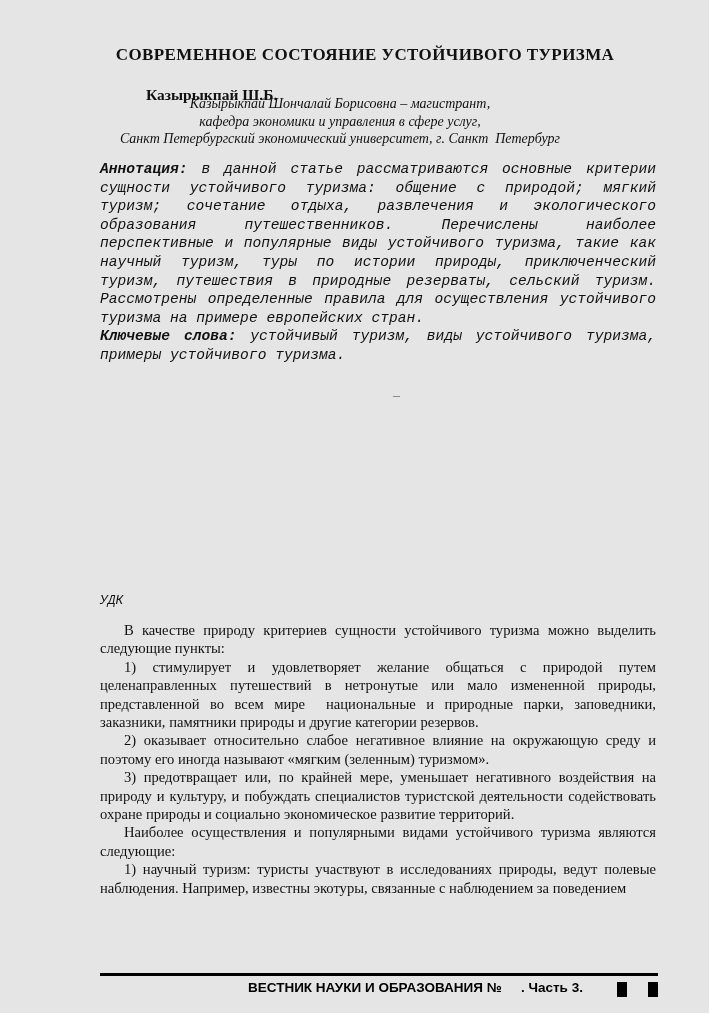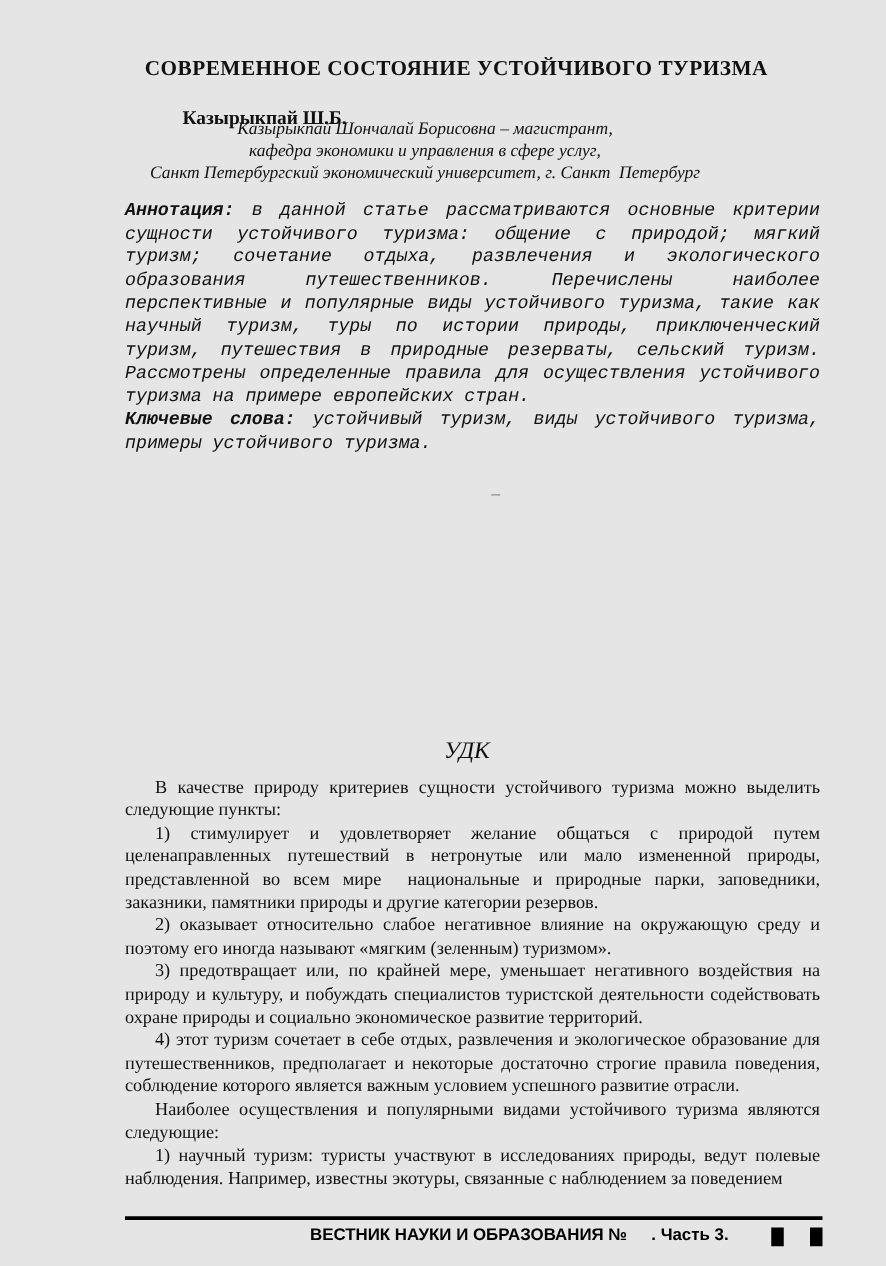--- a/index.html
+++ b/index.html
@@ -81,10 +81,11 @@
     top: 592px;
     left: 100px;
     width: 547px;
-    text-align: center;
+    text-align: left;
     font-style: italic;
-    font-size: 19px;
+    font-size: 13px;
     line-height: 18px;
+    font-family: Liberation Mono, monospace;
   }
   
   .body-text {

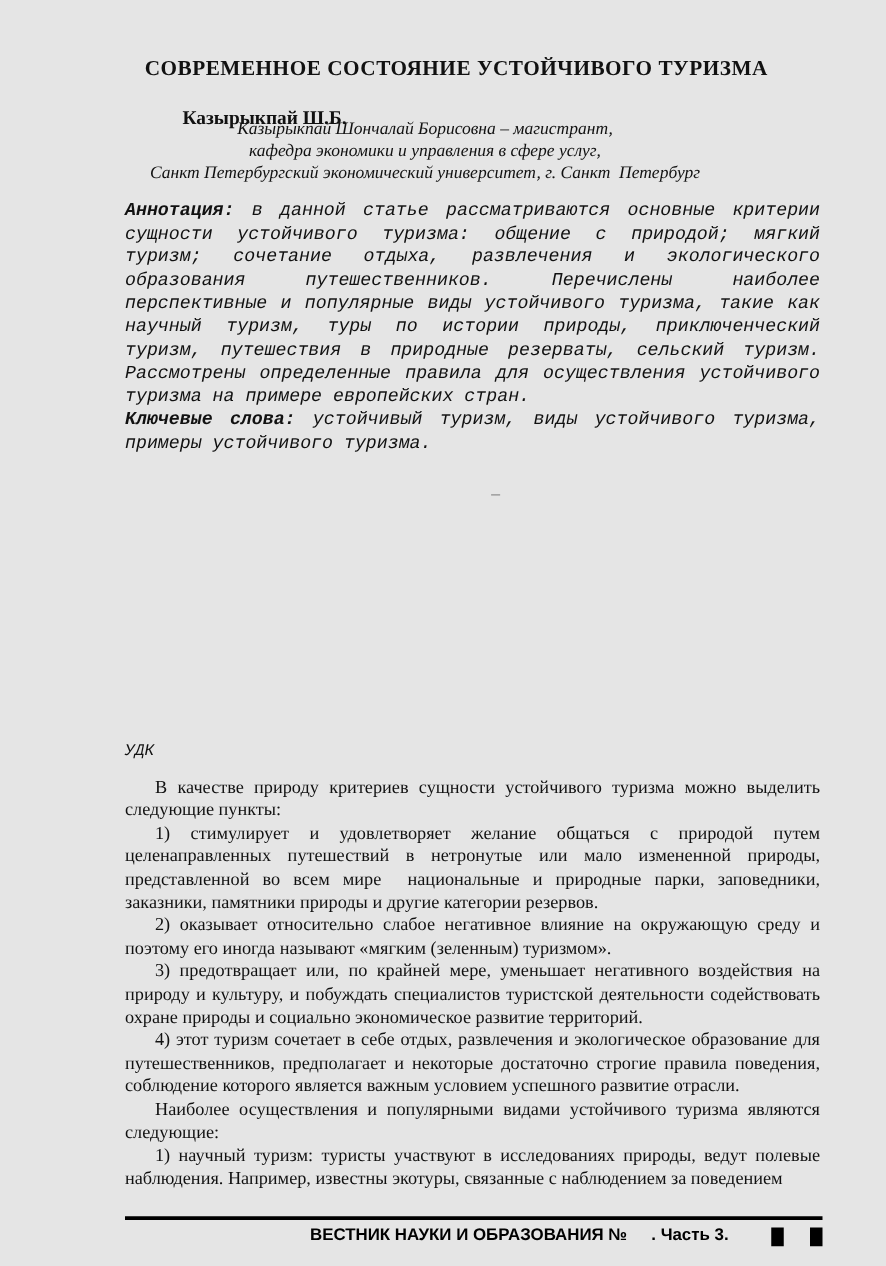--- a/index.html
+++ b/index.html
@@ -161,7 +161,6 @@
     <p>1) стимулирует и удовлетворяет желание общаться с природой путем целенаправленных путешествий в нетронутые или мало измененной природы, представленной во всем мире &nbsp;национальные и природные парки, заповедники, заказники, памятники природы и другие категории резервов.</p>
     <p>2) оказывает относительно слабое негативное влияние на окружающую среду и поэтому его иногда называют «мягким (зеленным) туризмом».</p>
     <p>3) предотвращает или, по крайней мере, уменьшает негативного воздействия на природу и культуру, и побуждать специалистов туристской деятельности содействовать охране природы и социально экономическое развитие территорий.</p>
-    <p>4) этот туризм сочетает в себе отдых, развлечения и экологическое образование для путешественников, предполагает и некоторые достаточно строгие правила поведения, соблюдение которого является важным условием успешного развитие отрасли.</p>
     <p>Наиболее осуществления и популярными видами устойчивого туризма являются следующие:</p>
     <p>1) научный туризм: туристы участвуют в исследованиях природы, ведут полевые наблюдения. Например, известны экотуры, связанные с наблюдением за поведением</p>
   </div>

